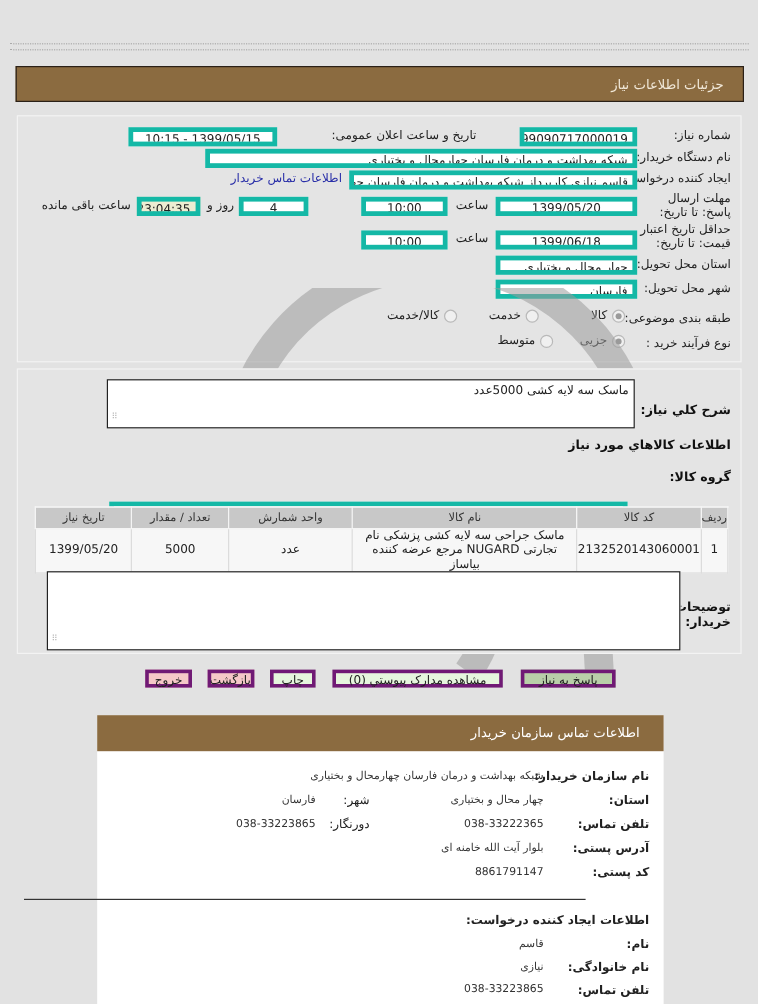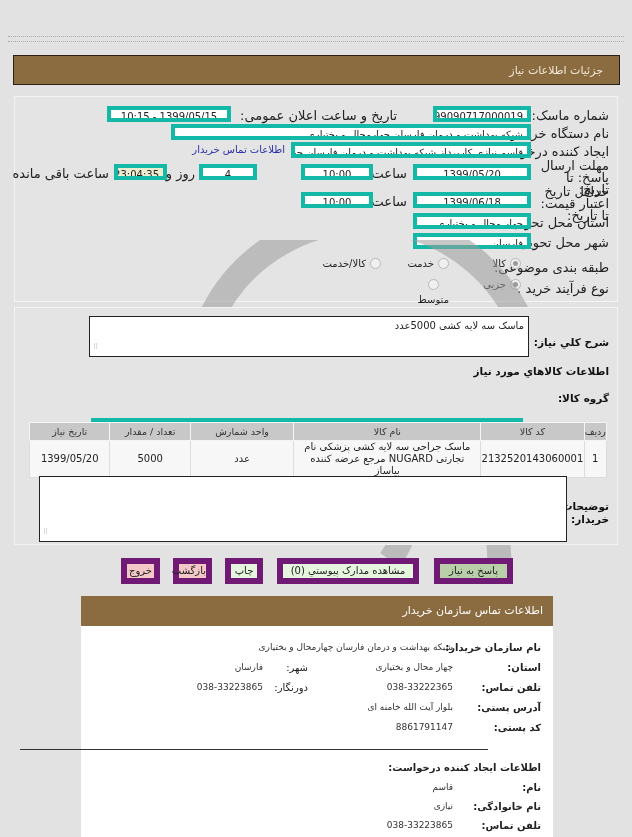--- a/index.html
+++ b/index.html
@@ -27,7 +27,7 @@
   }
   .panel1 { top: 96px; height: 206px; }
   .panel2 { top: 307px; height: 238px; }
-  .lbl { position: absolute; font-size: 13px; color: #222; white-space: nowrap; }
+  .lbl { position: absolute; font-size: 10px; color: #222; white-space: nowrap; }
   .lbl.bold { font-weight: bold; font-size: 10.5px; color: #111; }
   .box {
     position: absolute; background: #fff; border: 4px solid #14b8a6;

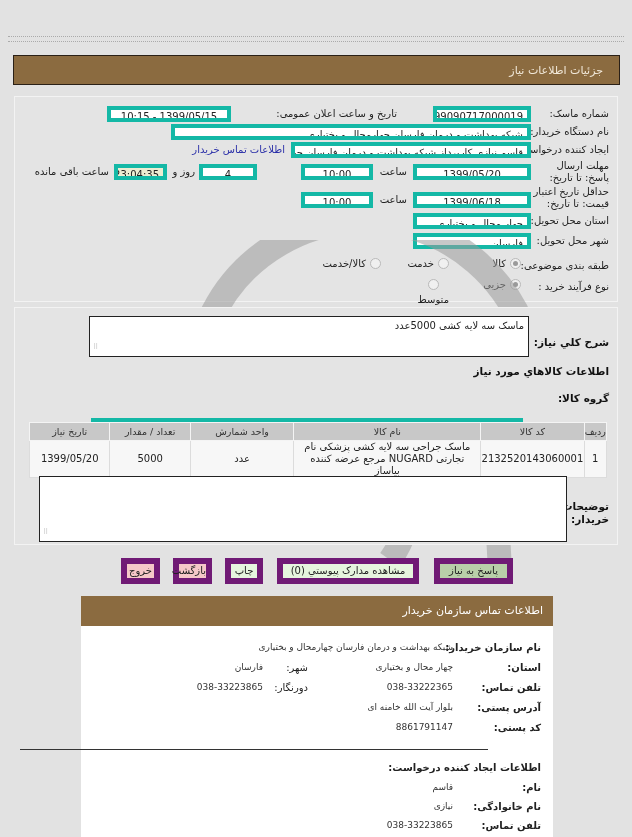--- a/index.html
+++ b/index.html
@@ -88,7 +88,7 @@
 
 <div class="panel panel1">
 
-  <span class="lbl" style="right:8px;top:11px;">شماره ماسک:</span>
+  <span class="lbl" style="right:8px;top:11px;">شماره نیاز:</span>
   <div class="box center" style="right:86px;top:9px;width:98px;">1199090717000019</div>
   <span class="lbl" style="right:220px;top:11px;">تاریخ و ساعت اعلان عمومی:</span>
   <div class="box center" style="right:386px;top:9px;width:124px;">1399/05/15 - 10:15</div>

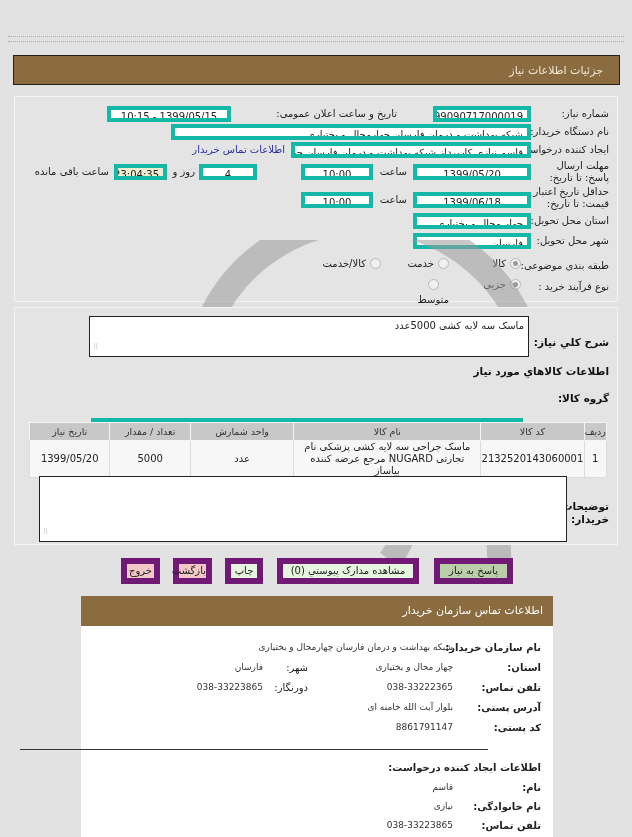--- a/index.html
+++ b/index.html
@@ -139,7 +139,7 @@
     <span class="radio checked"></span>
     <span>جزیی</span>
   </span>
-  <span class="opt" style="right:168px;top:182px;flex-direction:column;">
+  <span class="opt" style="right:156px;top:182px;">
     <span class="radio"></span>
     <span>متوسط</span>
   </span>

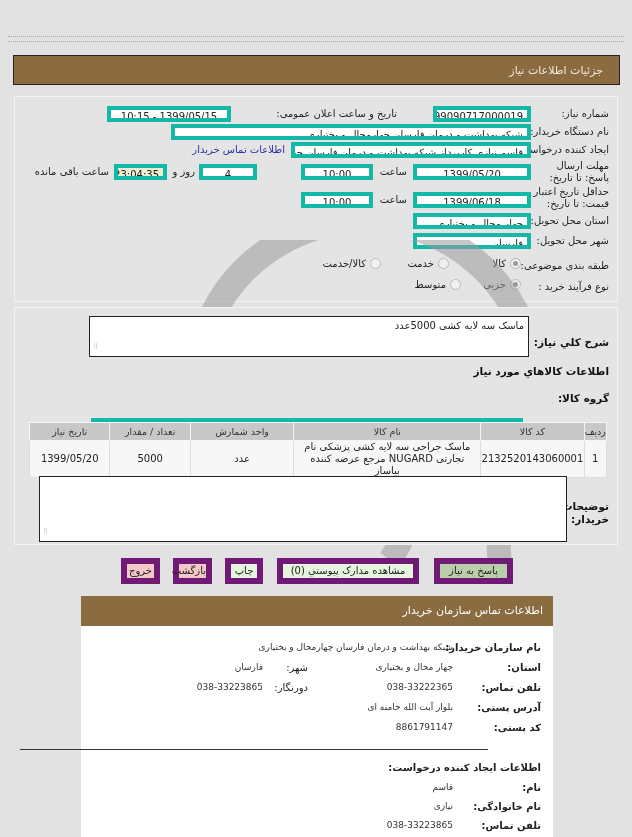--- a/index.html
+++ b/index.html
@@ -66,7 +66,7 @@
     border: 1px solid #dcdcdc; line-height: 12px;
   }
   .btn {
-    position: absolute; height: 26px; border: 6px solid #701a75; font-size: 10px;
+    position: absolute; height: 15px; border: 3px solid #701a75; font-size: 10px;
     text-align: center; line-height: 13px; cursor: pointer; color: #222;
   }
   .contact-card {

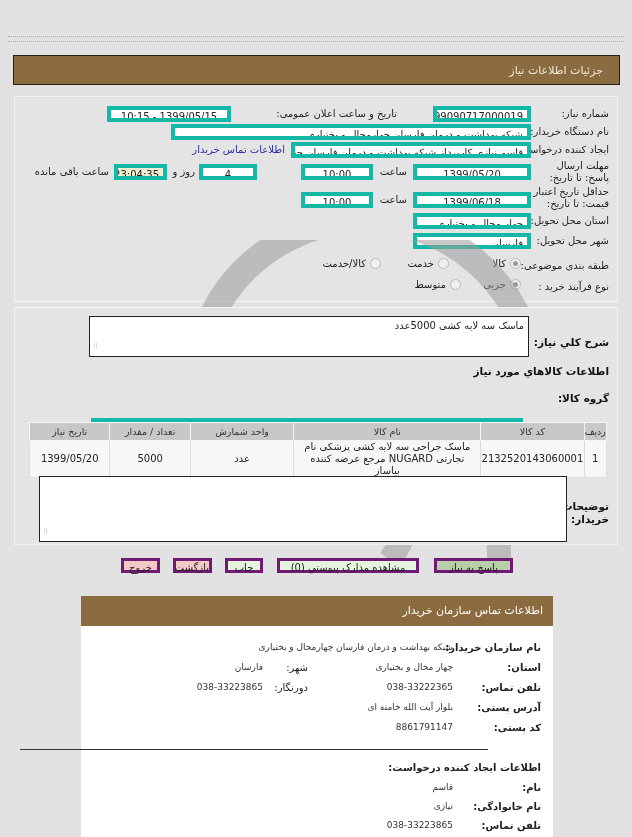--- a/index.html
+++ b/index.html
@@ -74,7 +74,7 @@
   }
   .contact-header {
     position: absolute; left: 0; right: 0; top: 0; height: 30px; background: #8b6b40;
-    color: #fff; font-size: 11px; line-height: 30px; padding-right: 10px;
+    color: #fff; font-size: 11px; line-height: 30px; padding-right: 20px;
   }
   .c-lbl { position: absolute; font-size: 10px; color: #222; white-space: nowrap; }
   .c-val { position: absolute; font-size: 9px; color: #333; white-space: nowrap; }

